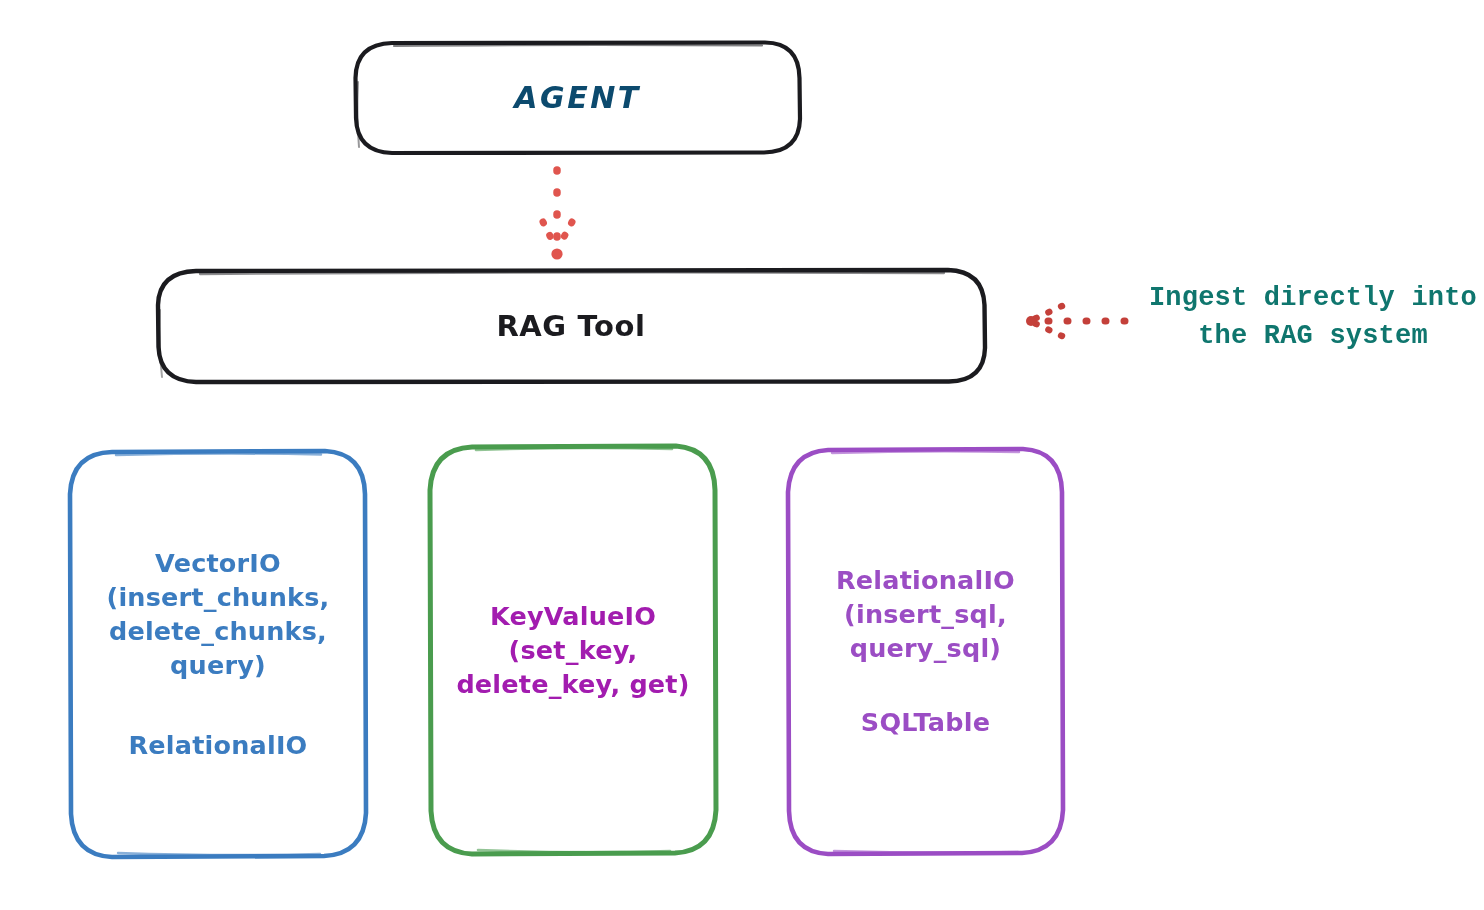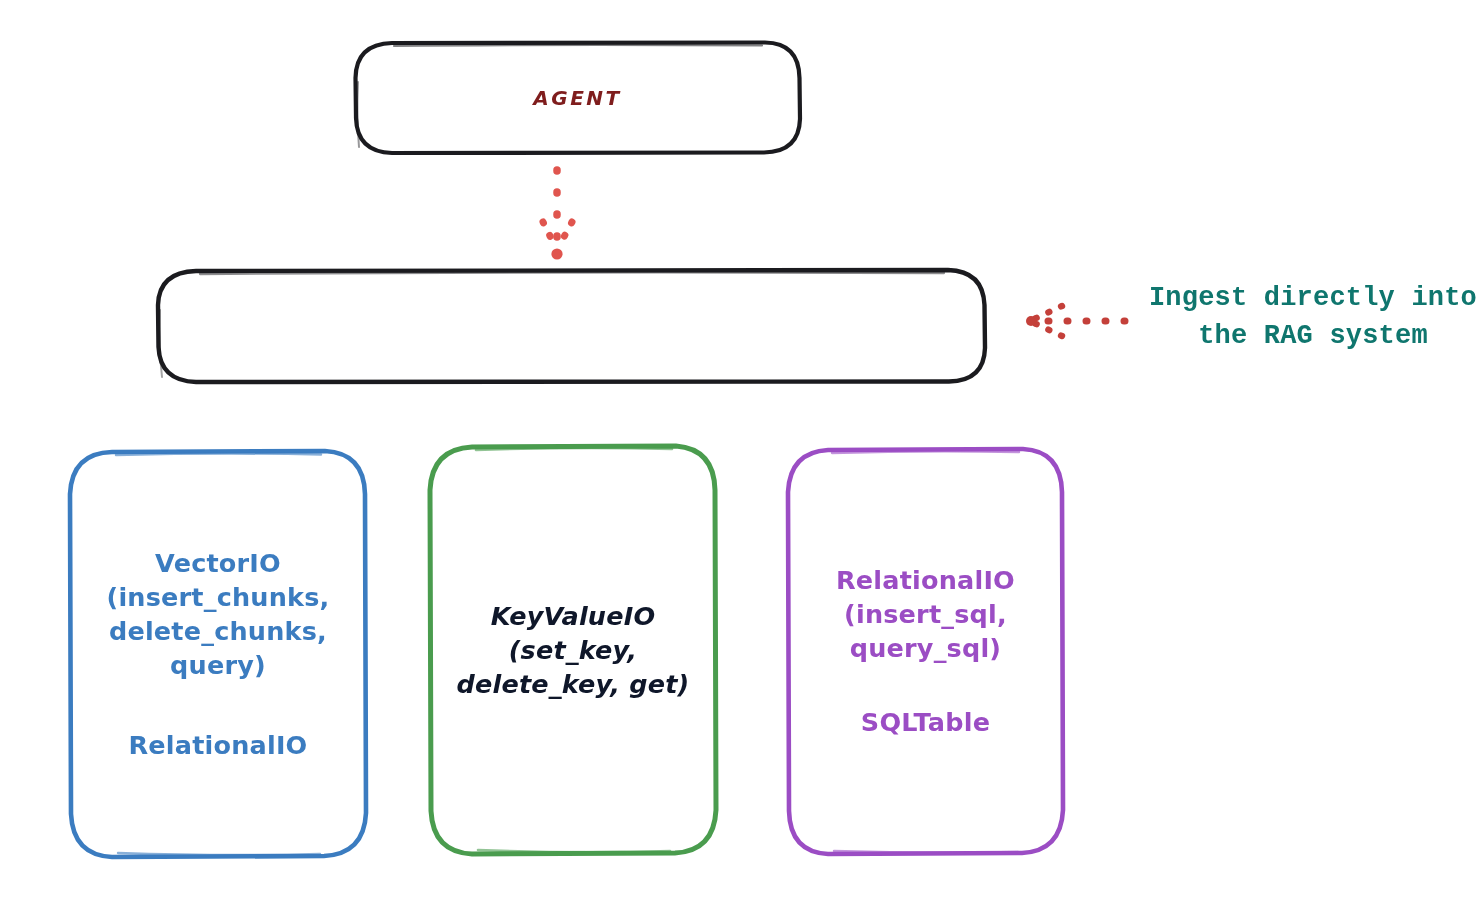--- a/index.html
+++ b/index.html
@@ -50,9 +50,9 @@
     font-family: "DejaVu Sans", sans-serif;
     font-style: italic;
     font-weight: 700;
-    font-size: 20px;
+    font-size: 30px;
     letter-spacing: 2.5px;
-    color: #7f1d1d;
+    color: #0c4a6e;
   }
 
   

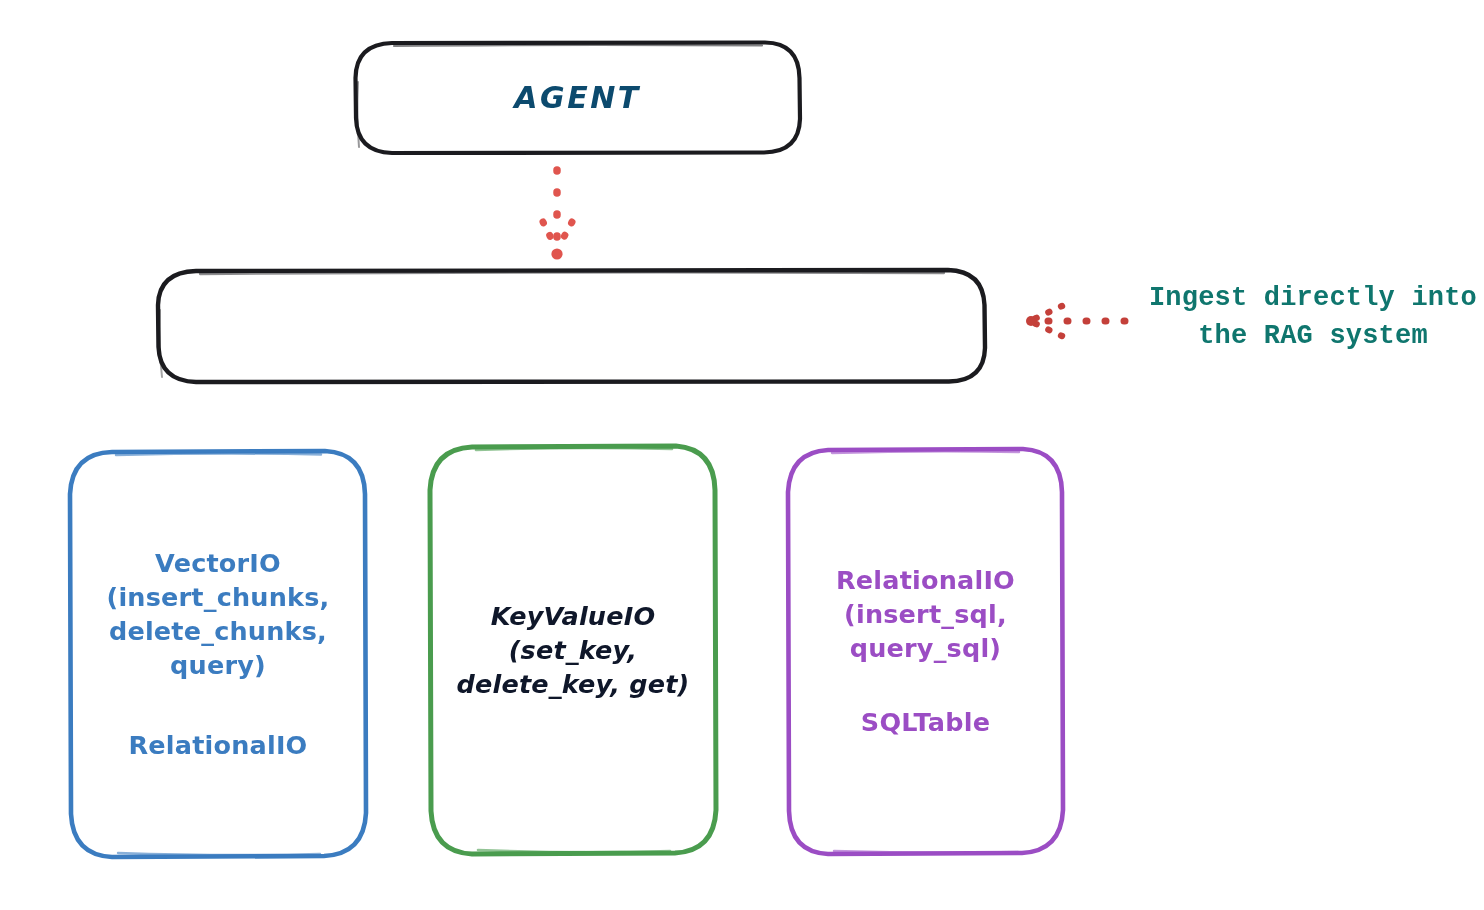--- a/index.html
+++ b/index.html
@@ -180,6 +180,9 @@
     <div class="node-label">AGENT</div>
   </div>
 
+  <div class="node" id="rag-tool-node">
+    <div class="node-label">RAG Tool</div>
+  </div>
 
   <div class="node provider" id="vector-io-node">
     <div class="inner">

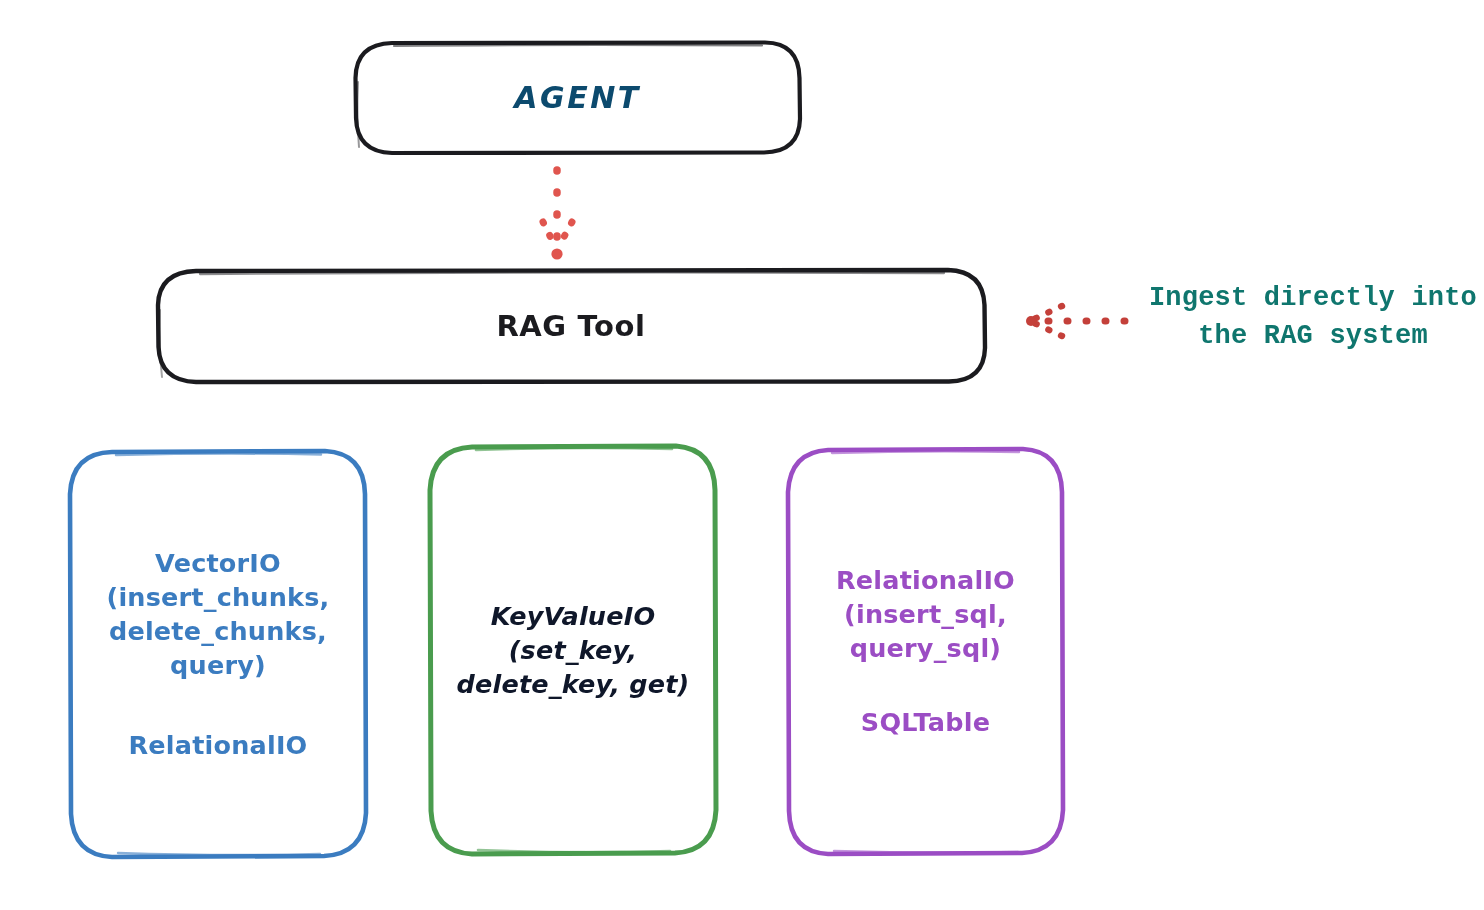--- a/index.html
+++ b/index.html
@@ -74,8 +74,7 @@
   }
   #key-value-io-node {
     left: 430px; top: 447px; width: 286px; height: 406px;
-    color: #0f172a;
-    font-style: italic;
+    color: #a21caf;
   }
   #relational-io-node {
     left: 788px; top: 449px; width: 275px; height: 404px;

